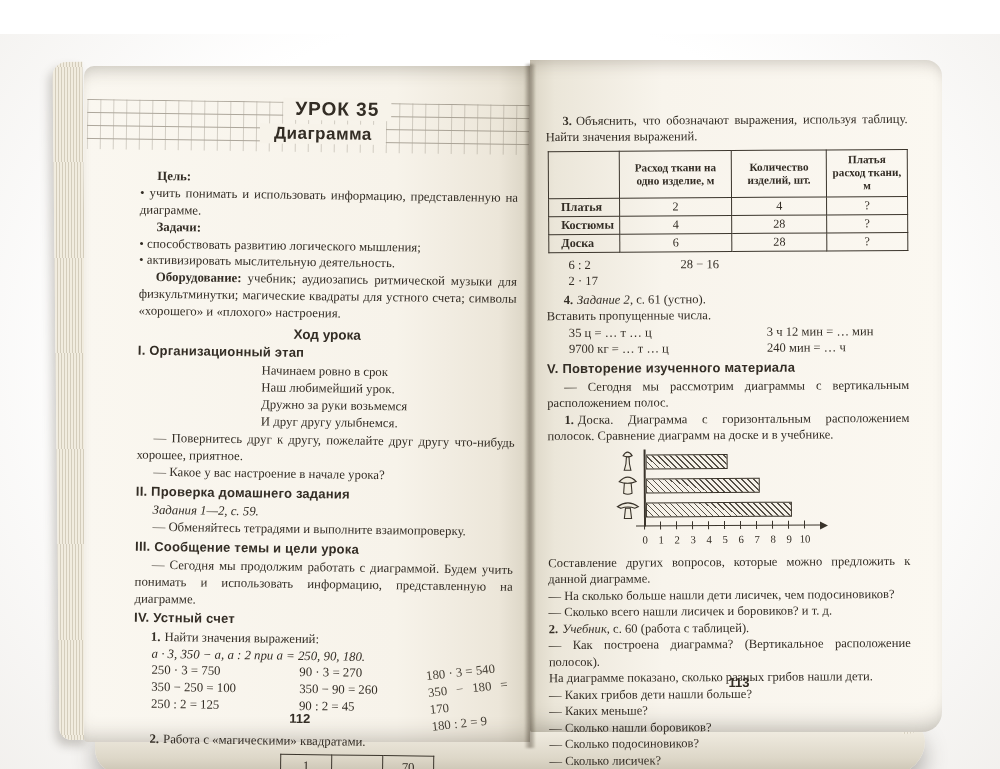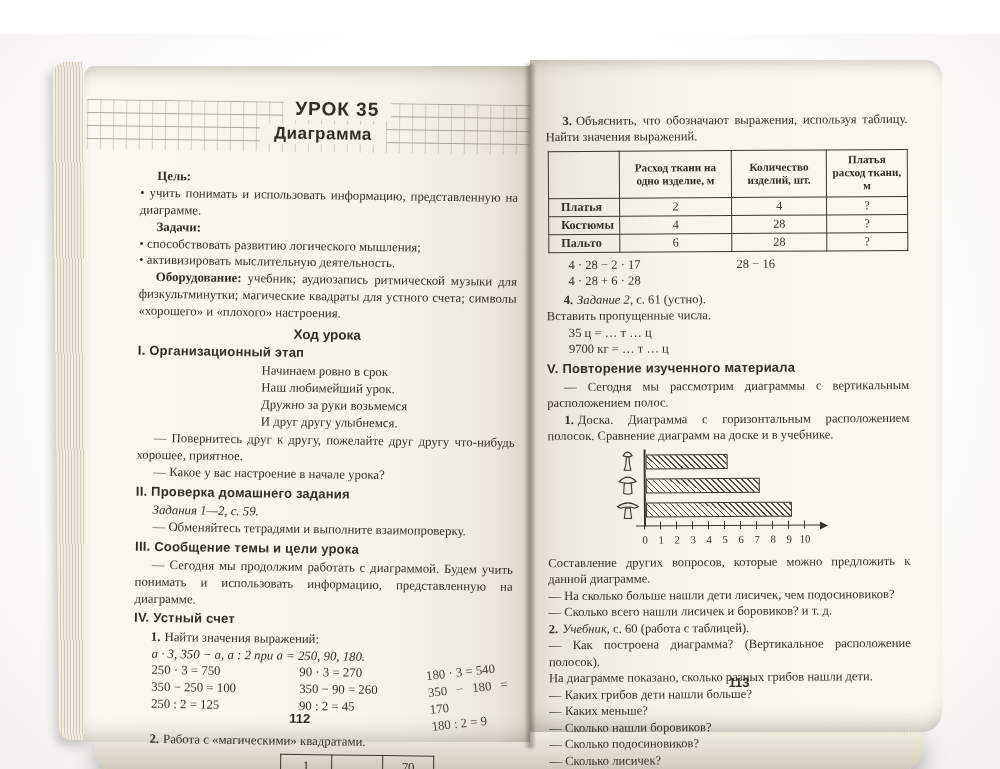--- a/index.html
+++ b/index.html
@@ -221,7 +221,7 @@
           <td>?</td>
         </tr>
         <tr>
-          <td class="rowlab">Пальто</td>
+          <td class="rowlab">Доска</td>
           <td>6</td>
           <td>28</td>
           <td>?</td>

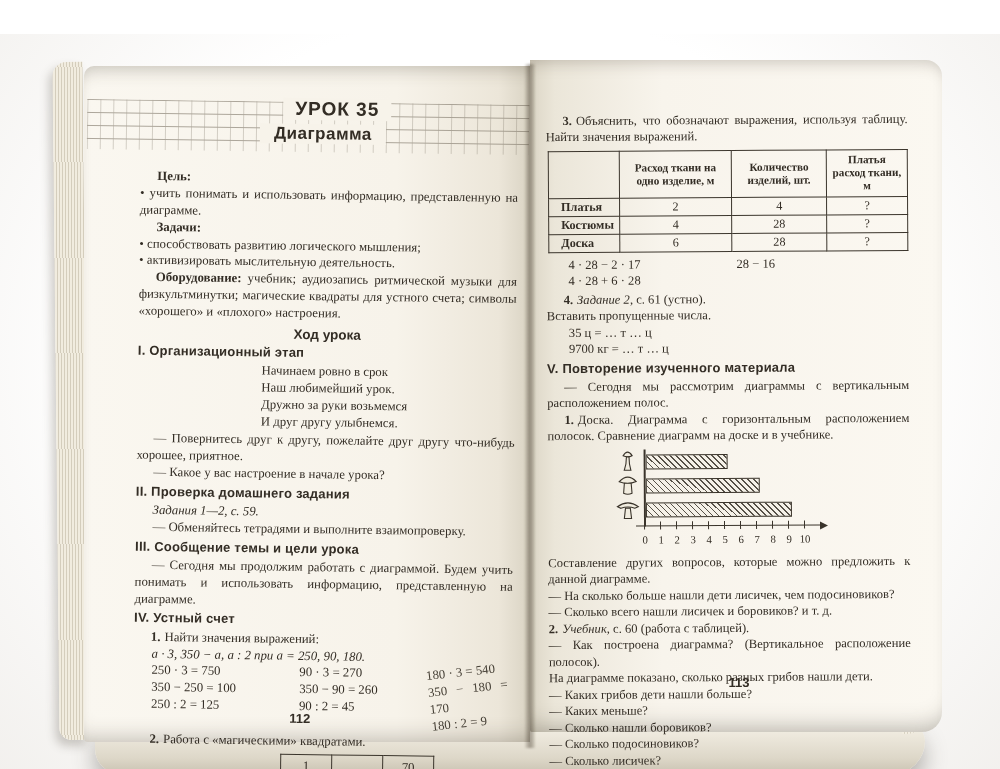--- a/index.html
+++ b/index.html
@@ -230,6 +230,10 @@
         </table>
 
       <div class="exprs">
+        <div class="ec1">
+          <p class="p">6 : 2</p>
+          <p class="p">2 · 17</p>
+        </div>
         <div class="ec2">
           <p class="p">4 · 28 − 2 · 17</p>
           <p class="p">4 · 28 + 6 · 28</p>

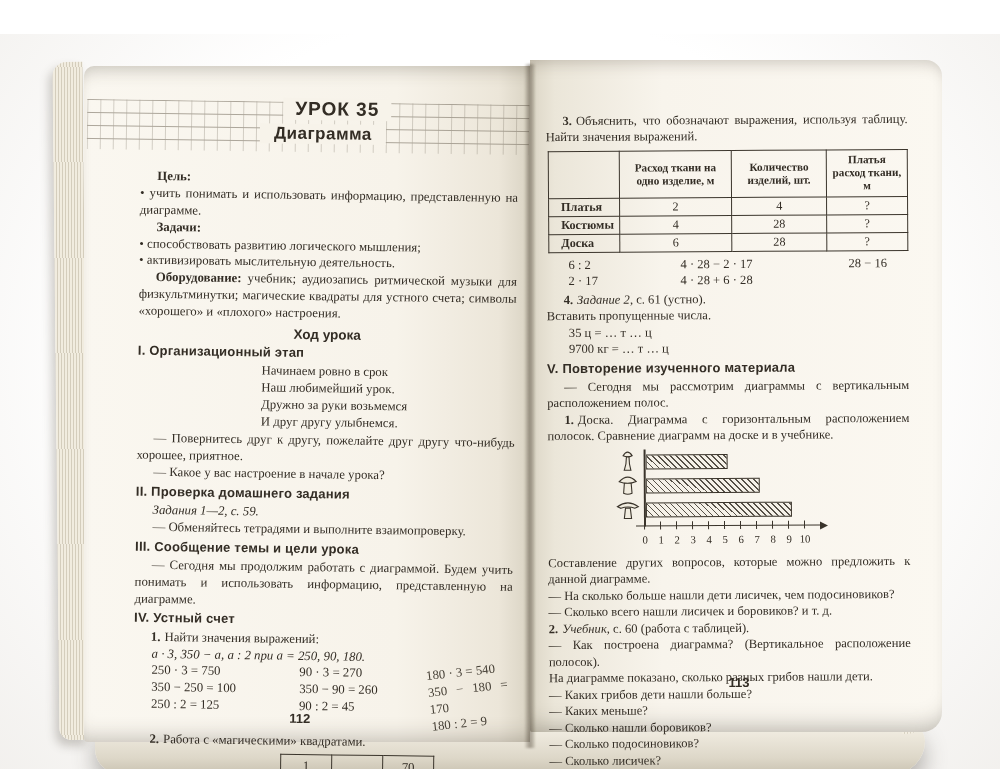--- a/index.html
+++ b/index.html
@@ -233,10 +233,6 @@
         <div class="ec1">
           <p class="p">6 : 2</p>
           <p class="p">2 · 17</p>
-        </div>
-        <div class="ec2">
-          <p class="p">4 · 28 − 2 · 17</p>
-          <p class="p">4 · 28 + 6 · 28</p>
         </div>
         <div class="ec3">
           <p class="p">28 − 16</p>

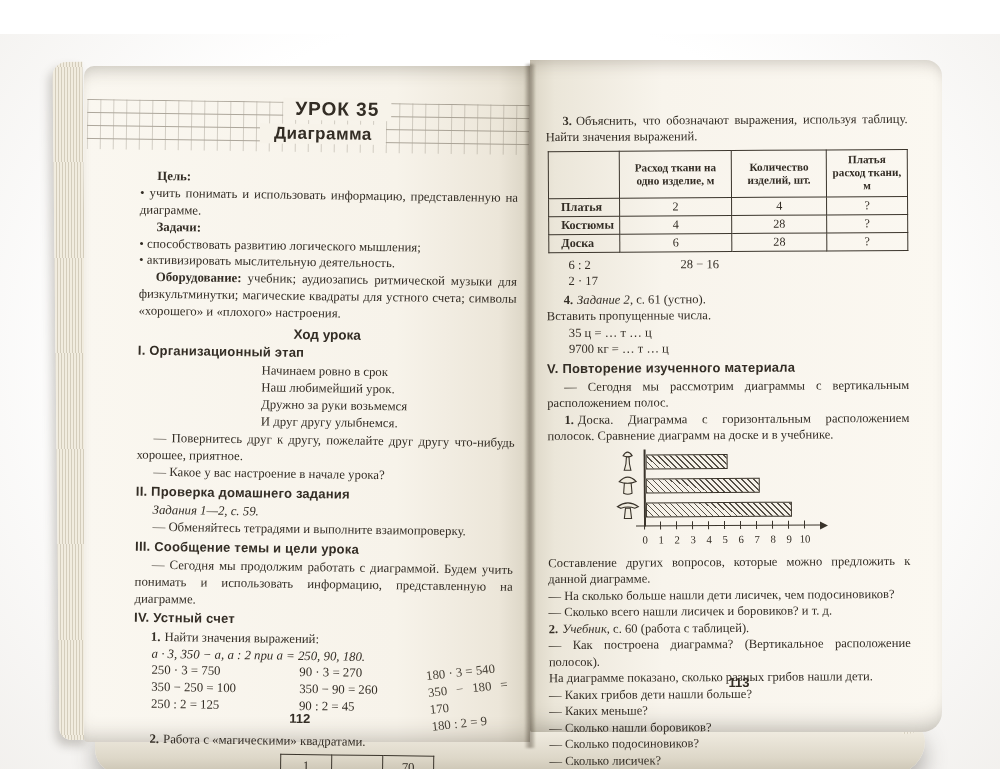--- a/index.html
+++ b/index.html
@@ -246,6 +246,10 @@
         <div class="fc1">
           <p class="p">35 ц = … т … ц</p>
           <p class="p">9700 кг = … т … ц</p>
+        </div>
+        <div class="fc2">
+          <p class="p">3 ч 12 мин = … мин</p>
+          <p class="p">240 мин = … ч</p>
         </div>
       </div>
 

